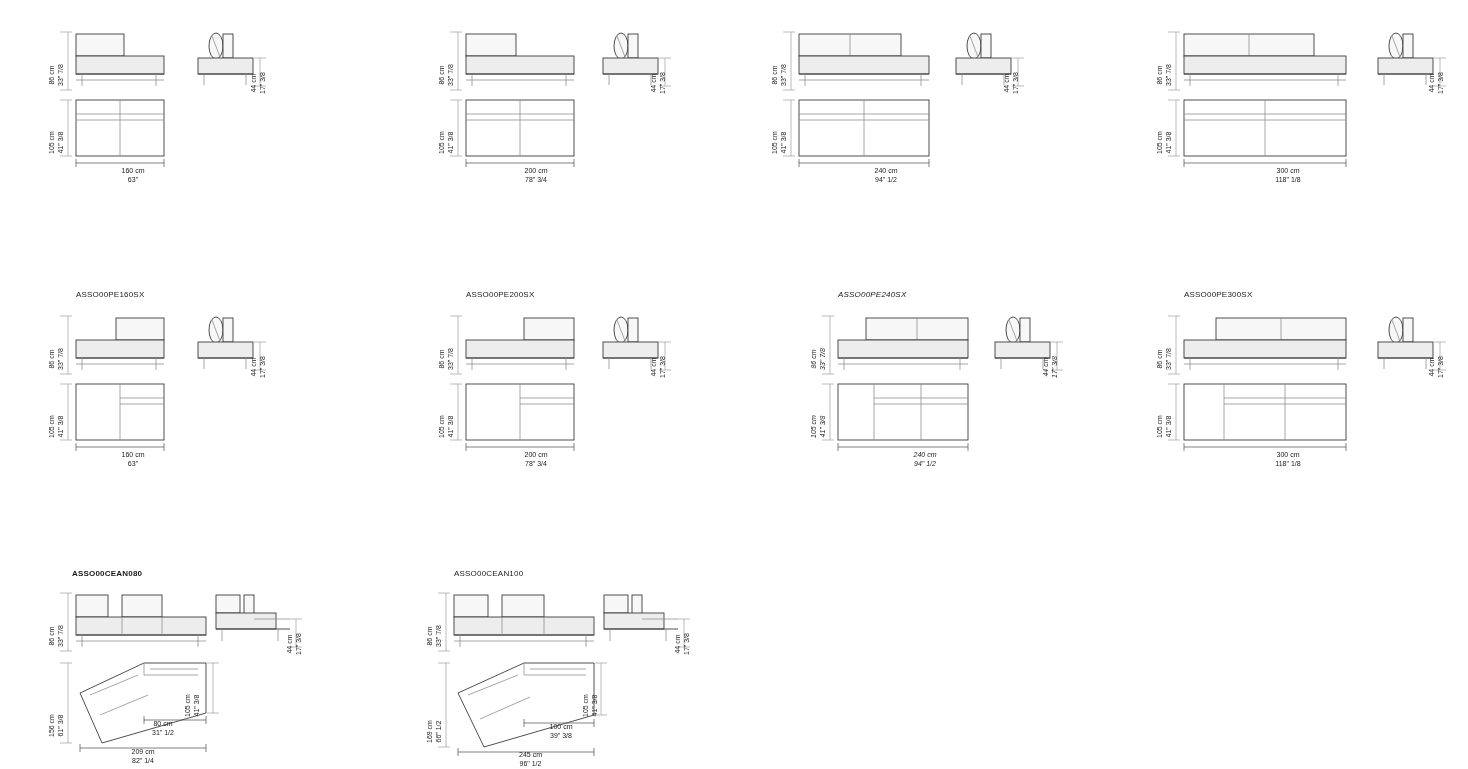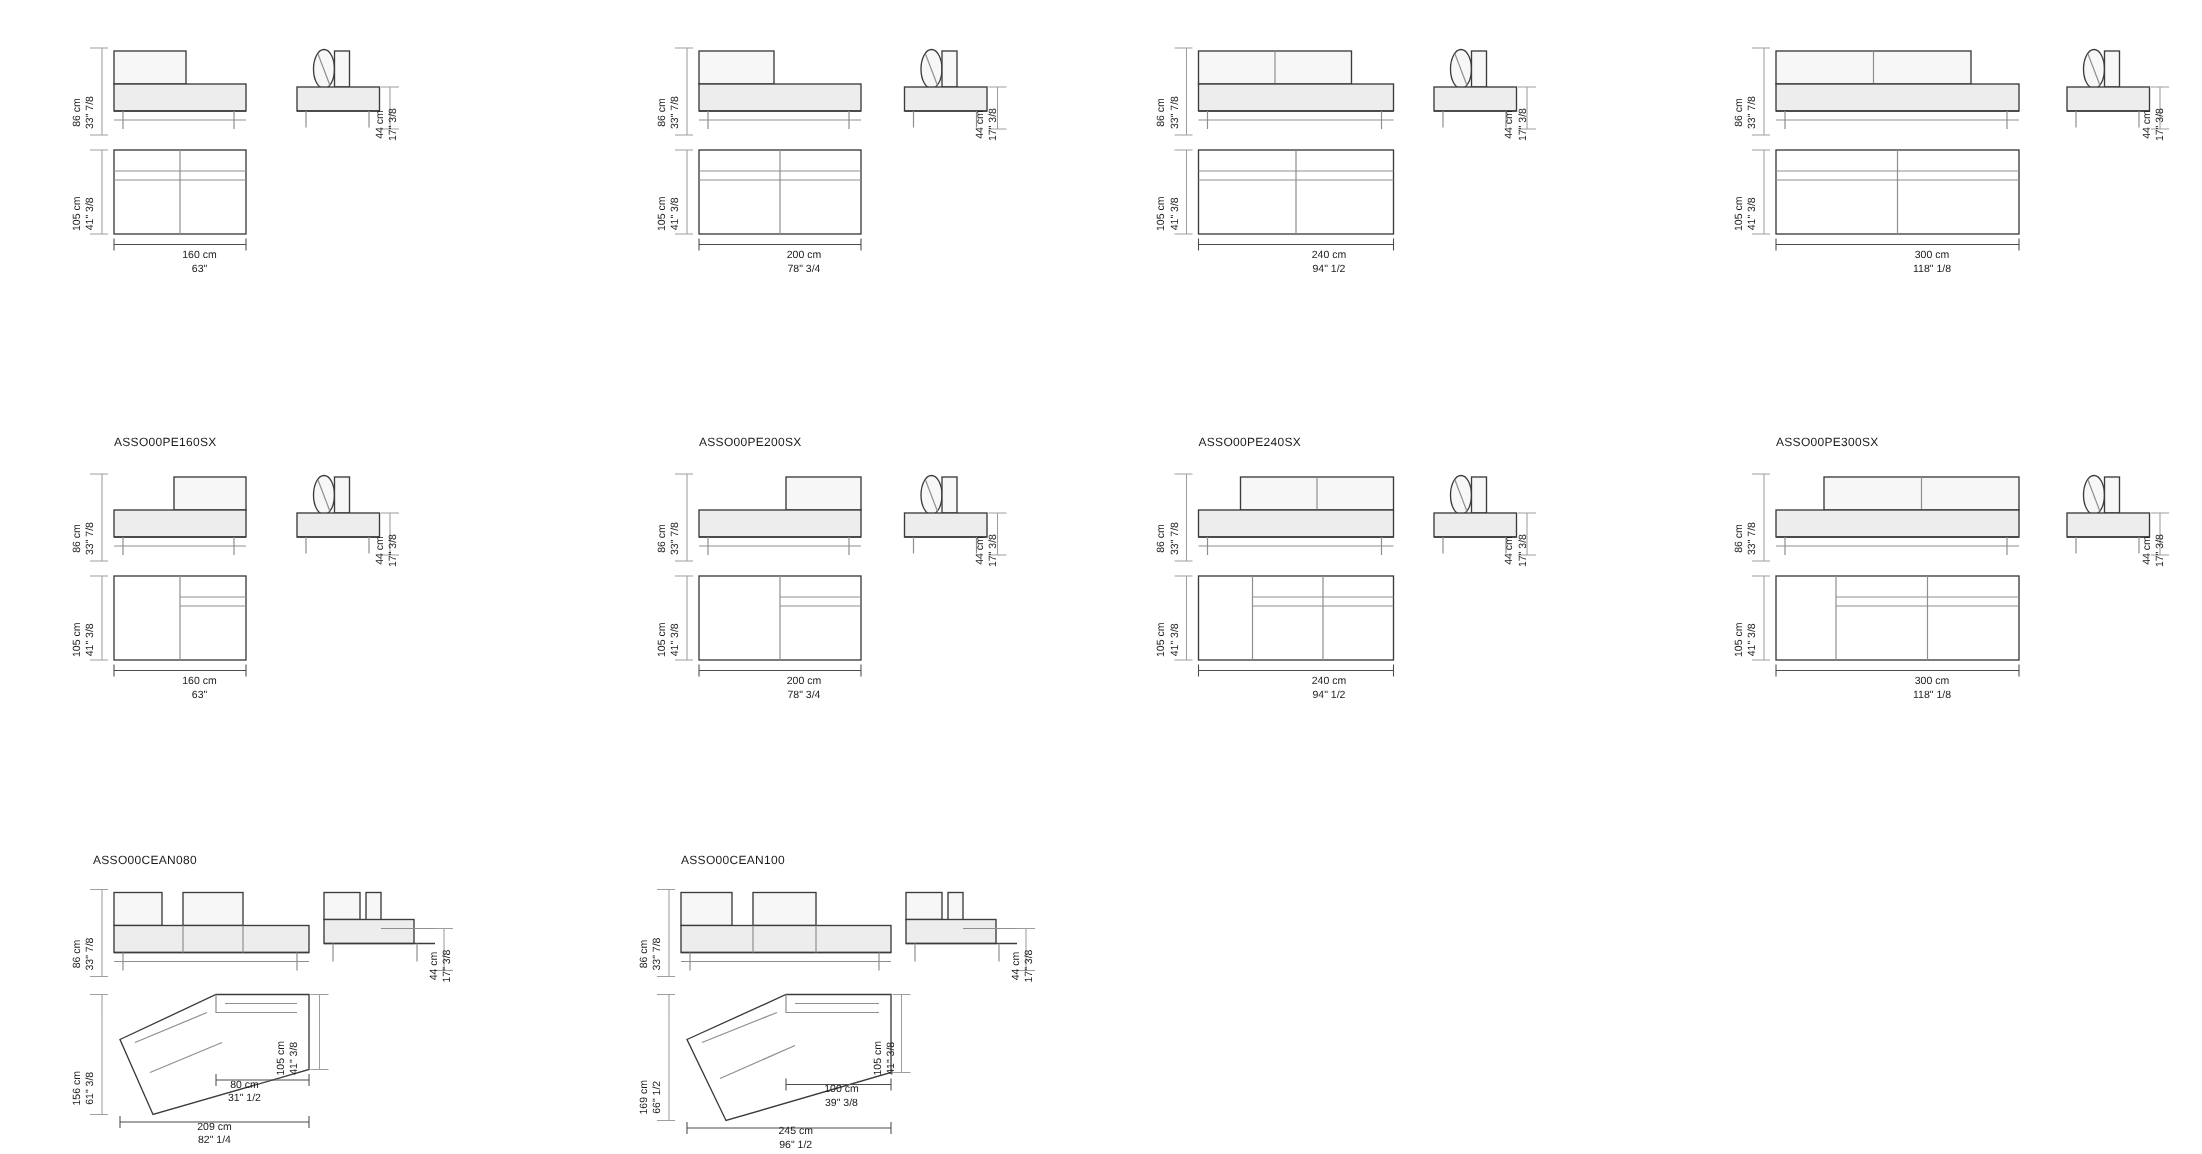--- a/index.html
+++ b/index.html
@@ -282,7 +282,7 @@
   </svg>
 </div>
 
-<div class="module" style="left:745px;top:290px;width:280px;height:180px;">
+<div class="module" style="left:784px;top:290px;width:280px;height:180px;font-style:italic;">
   <div class="code" style="left:38px;top:0px;">ASSO00PE240SX</div>
   <div class="dim vert" style="left:10px;top:80px;">
     <span class="cm">86 cm</span>

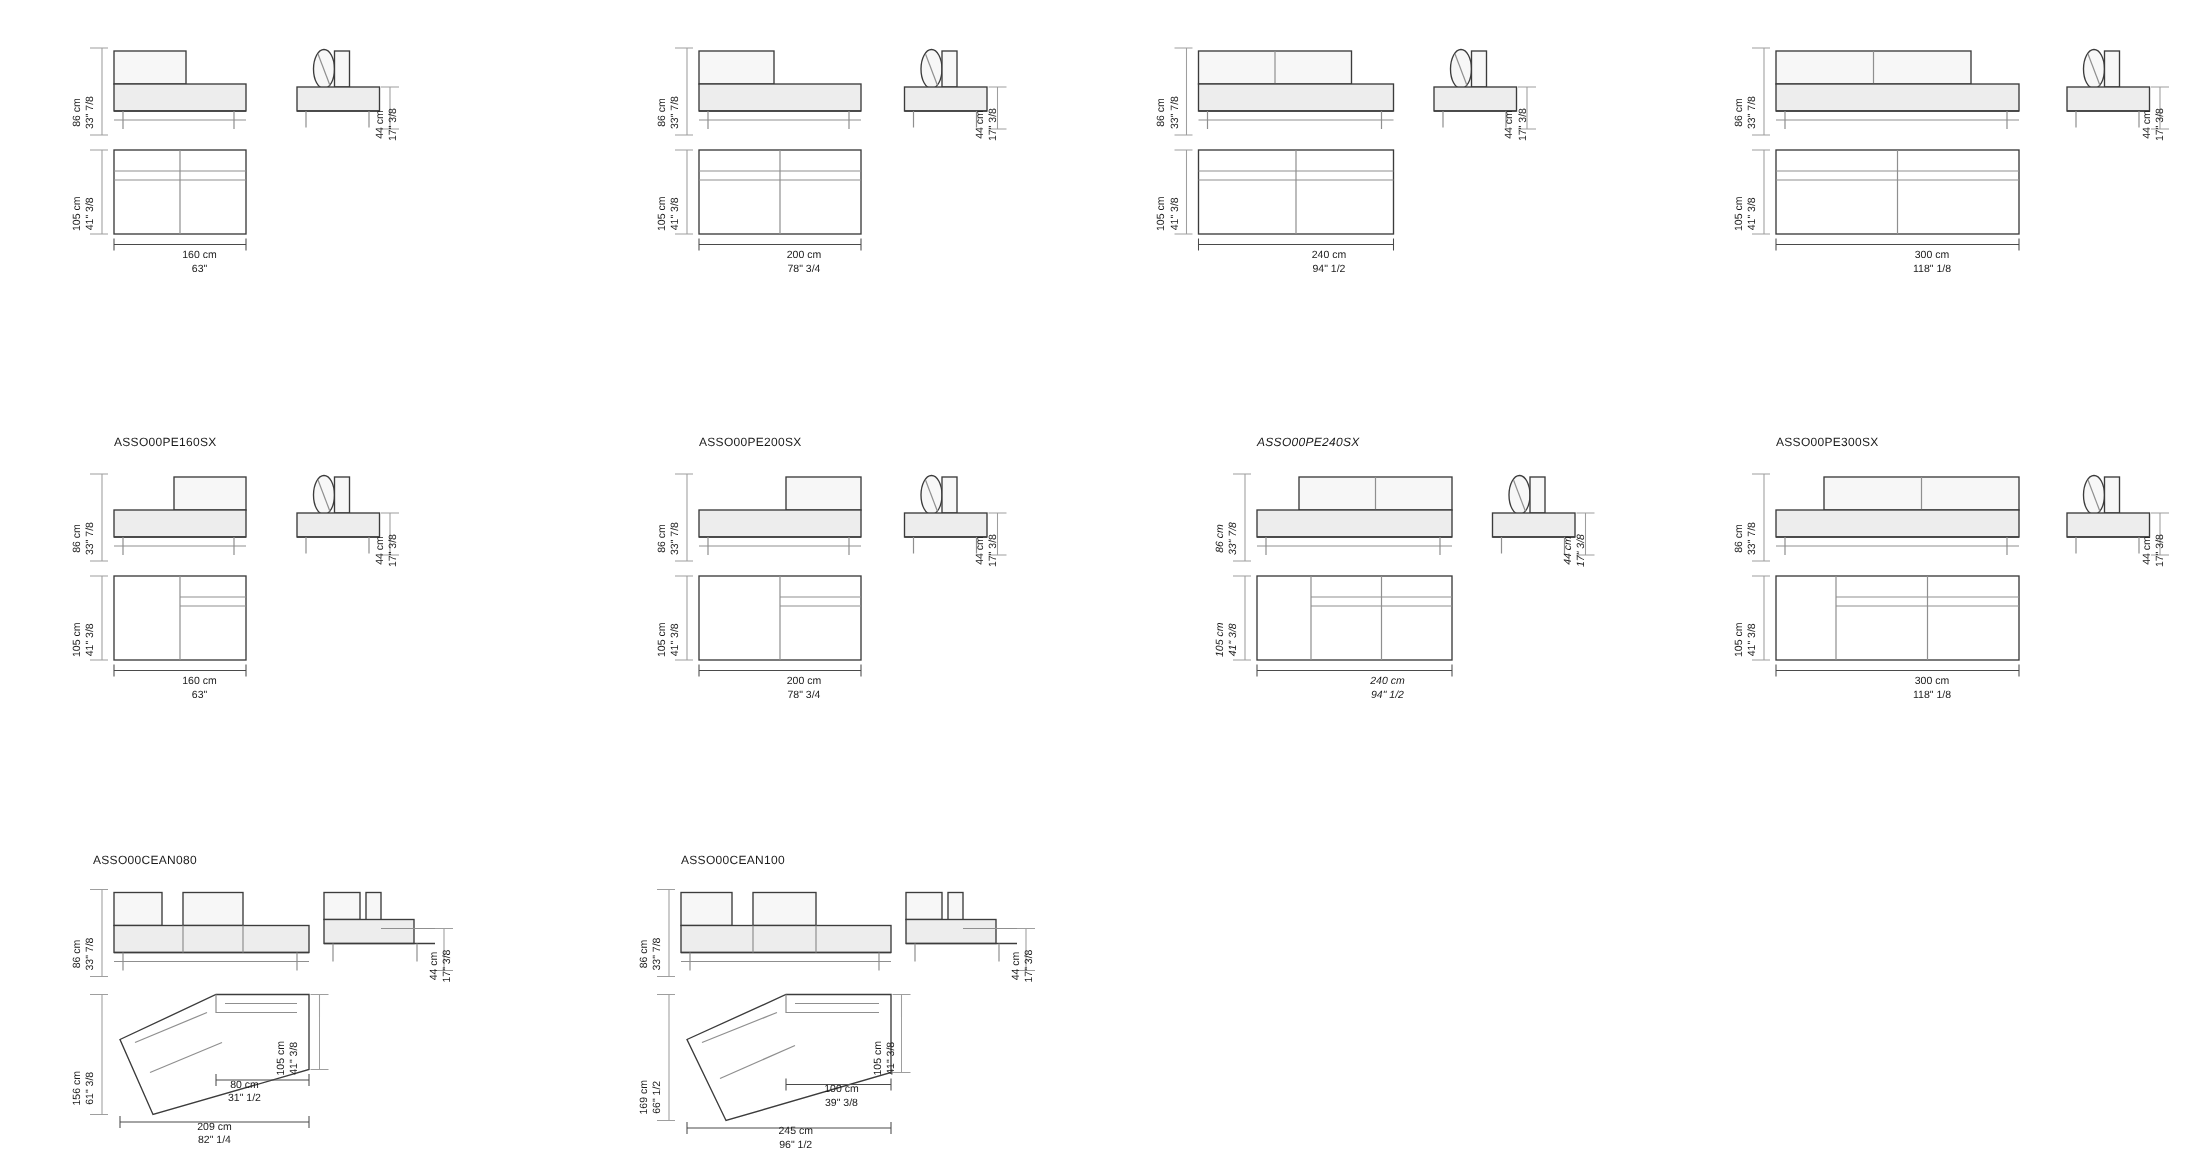--- a/index.html
+++ b/index.html
@@ -361,7 +361,7 @@
 </div>
 
 <div class="module" style="left:22px;top:565px;width:280px;height:200px;">
-  <div class="code" style="left:24px;top:4px;">ASSO00CEAN080</div>
+  <div class="code" style="left:34px;top:4px;font-weight:bold;">ASSO00CEAN080</div>
   <div class="dim vert" style="left:10px;top:82px;">
     <span class="cm">86 cm</span>
         <span class="inch">33" 7/8</span>

